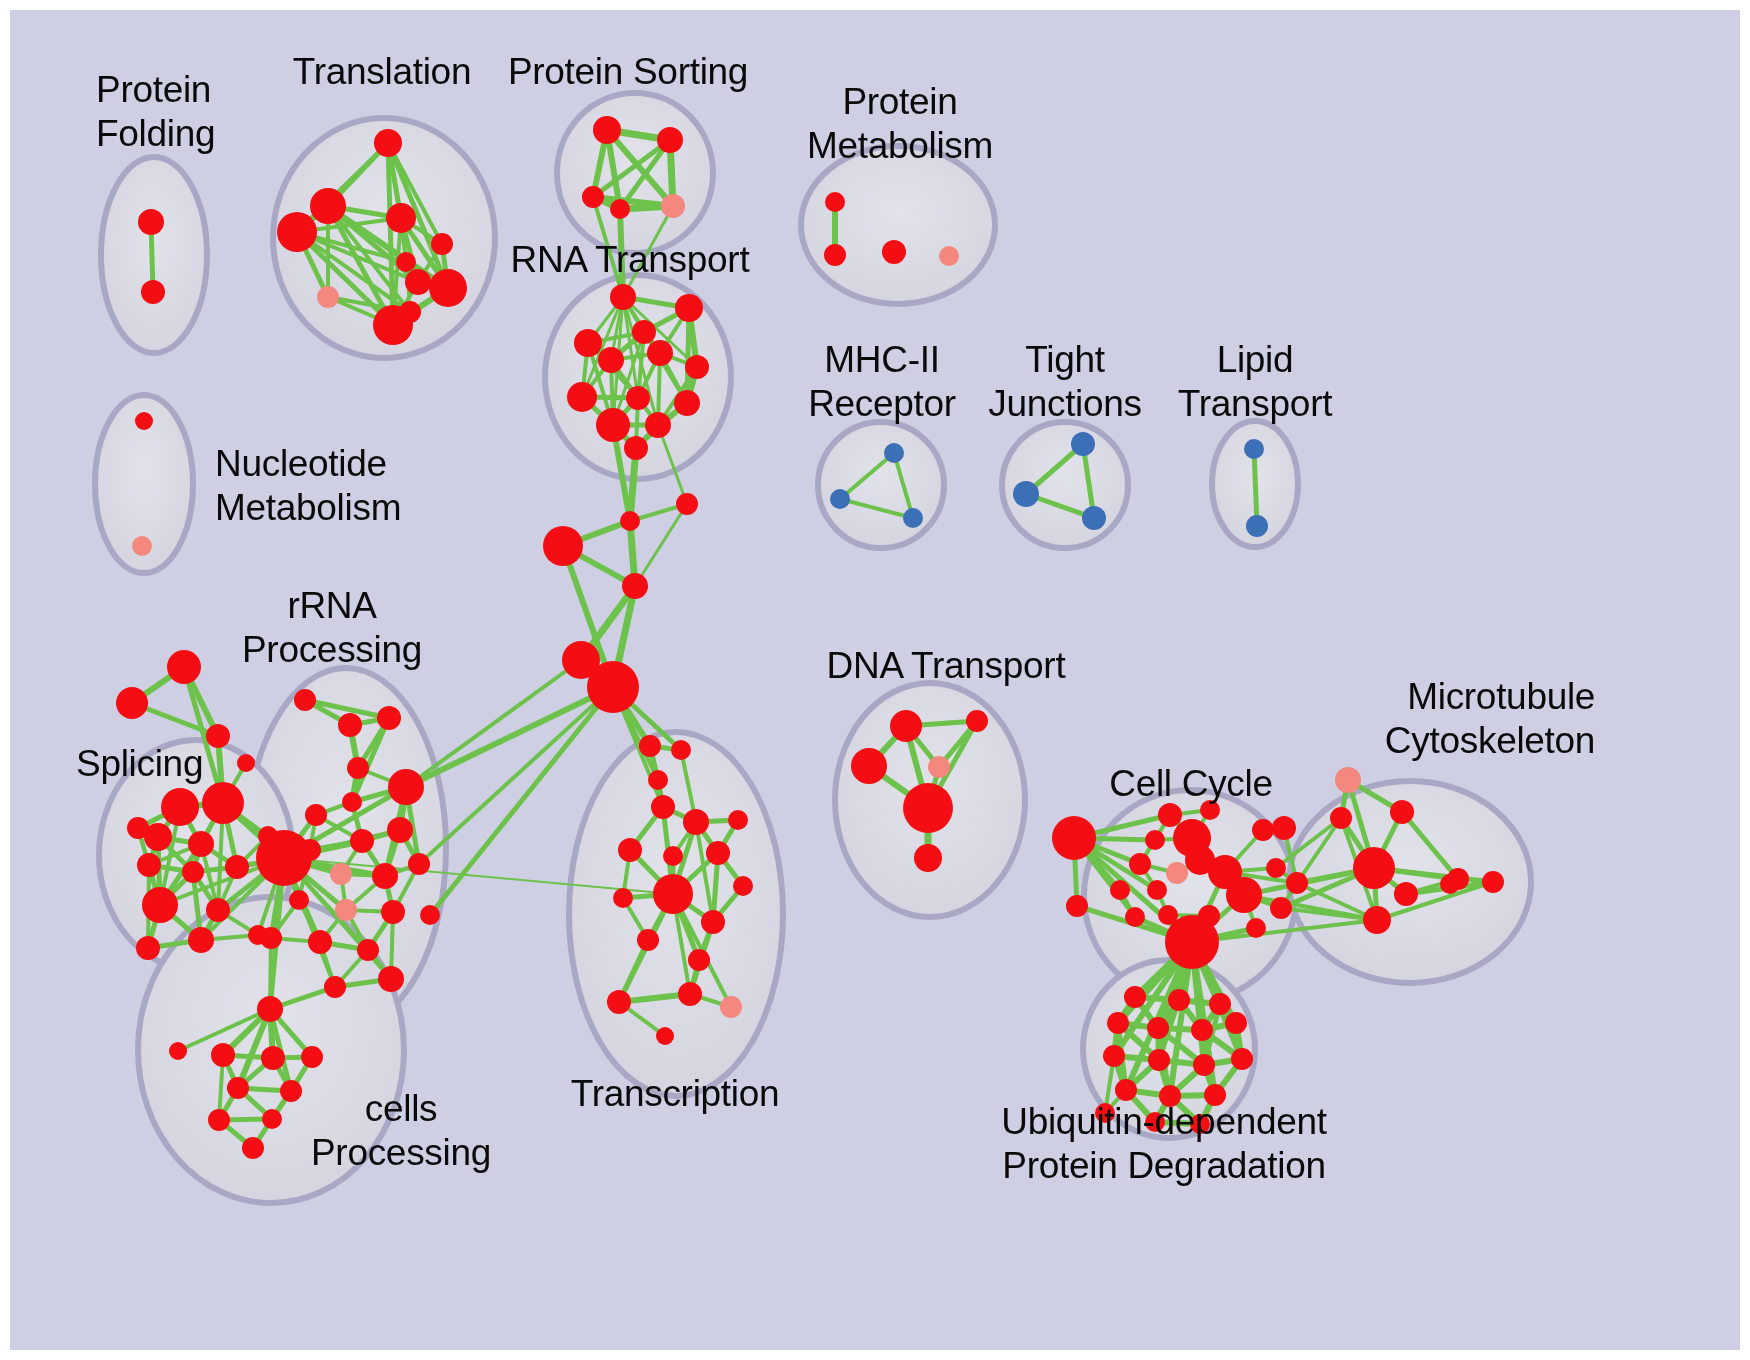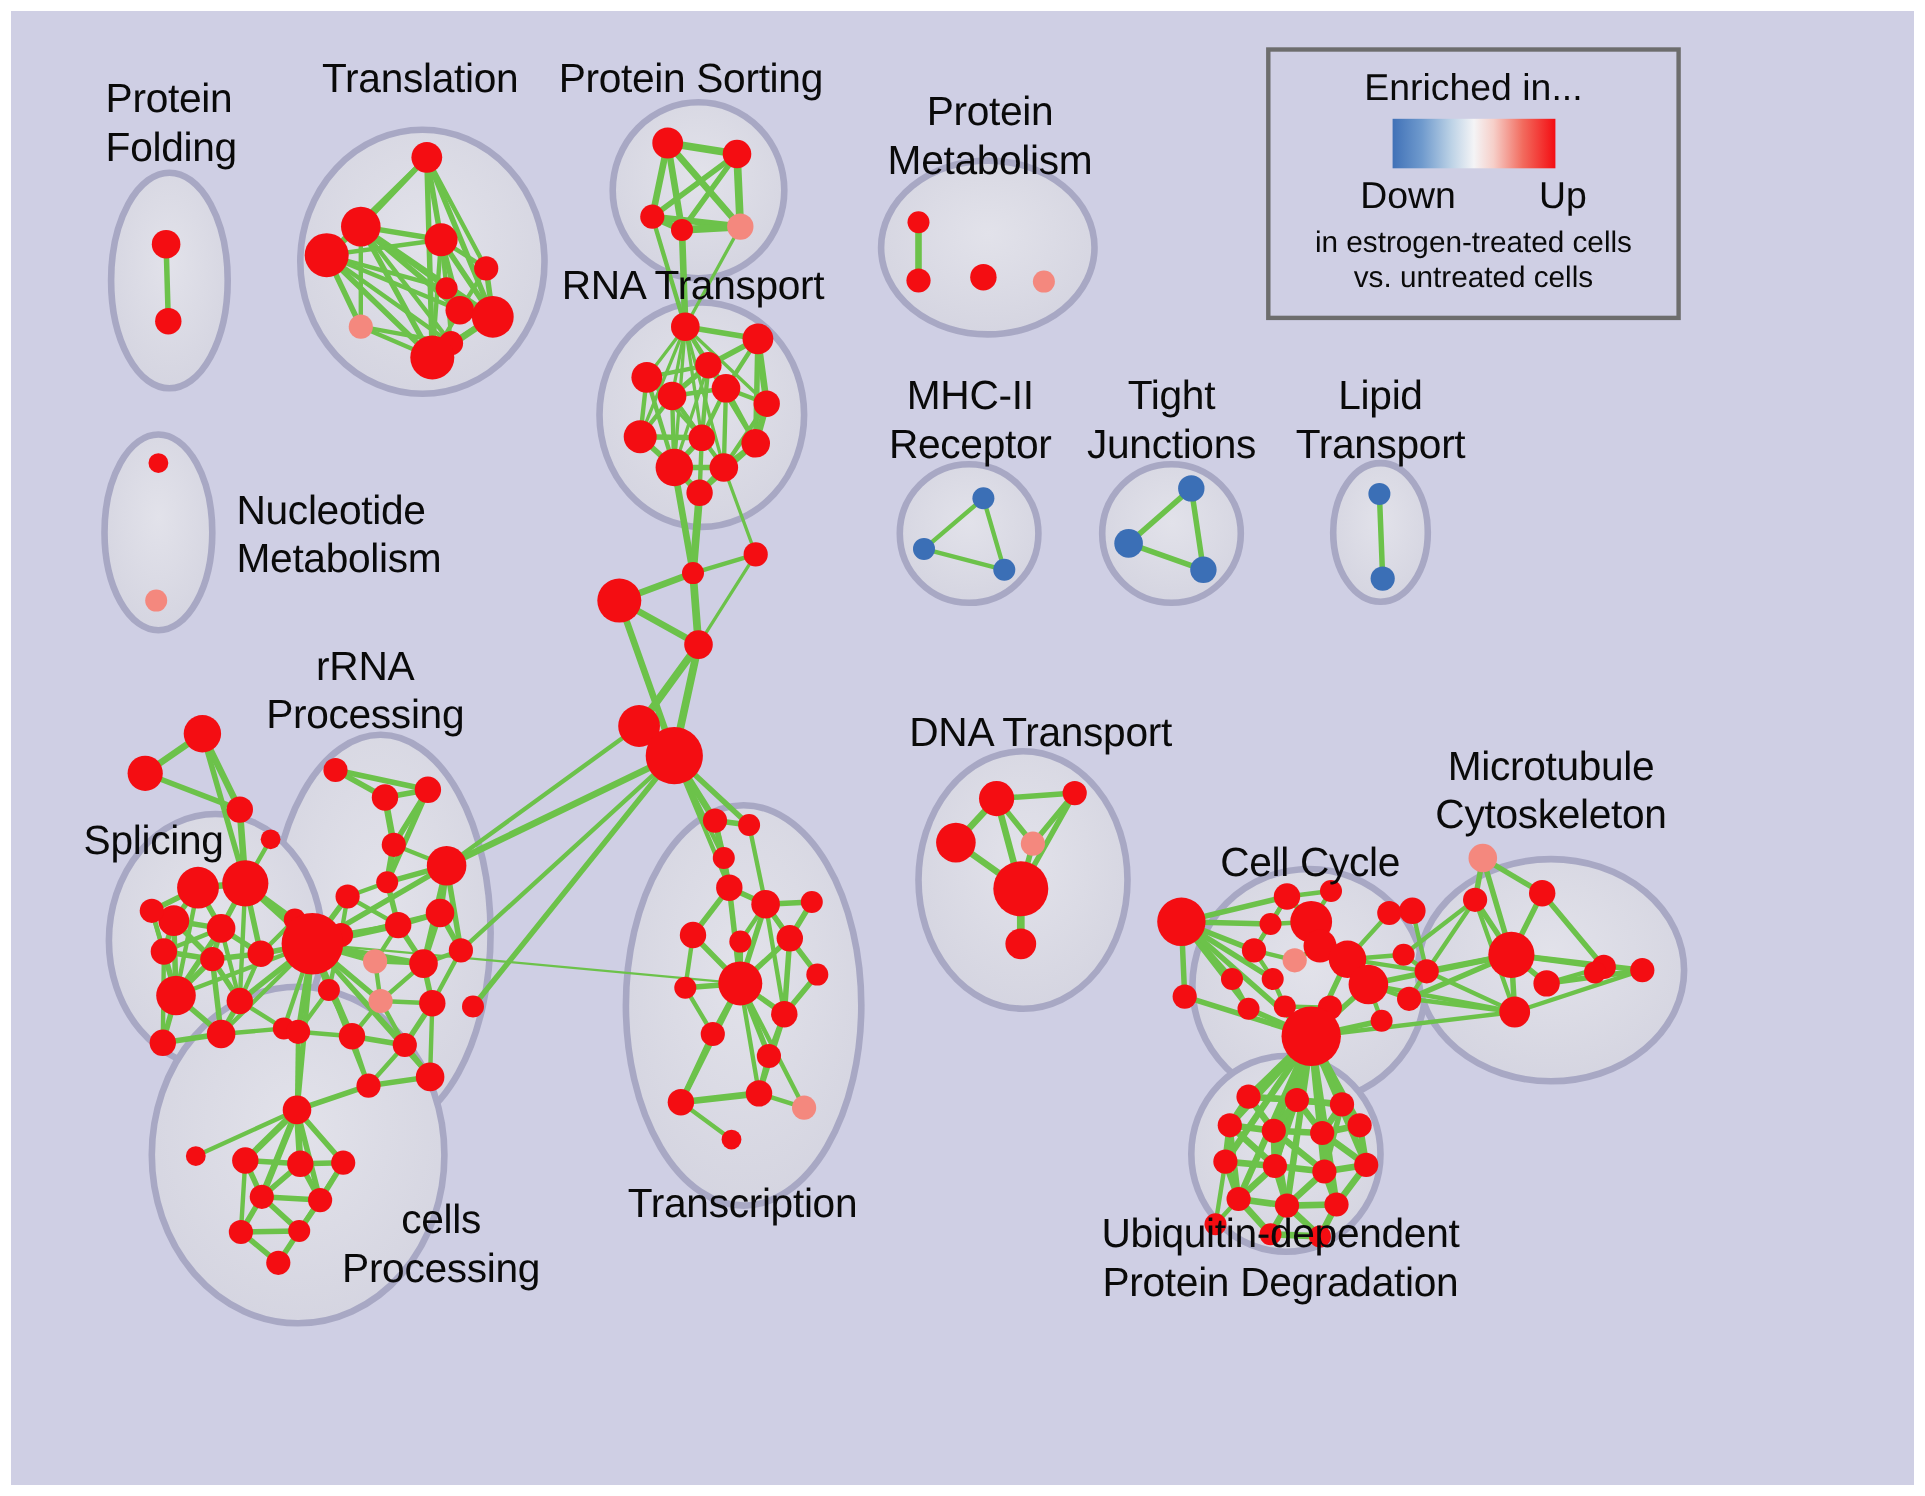--- a/index.html
+++ b/index.html
@@ -707,18 +707,6 @@
       <div class="clabel ctr" style="left: 1154px; top: 1090px;"><div>Ubiquitin-dependent</div><div>Protein Degradation</div></div>
     </div>
 
-  <div id="legend">
-    <div class="lg-title">Enriched in...</div>
-    <div id="gradbar"></div>
-    <div id="lg-ends">
-      <span>Down</span>
-      <span>Up</span>
-    </div>
-    <div class="lg-sub">
-      <div>in estrogen-treated cells</div>
-      <div>vs. untreated cells</div>
-    </div>
-  </div>
 
 </div>
 

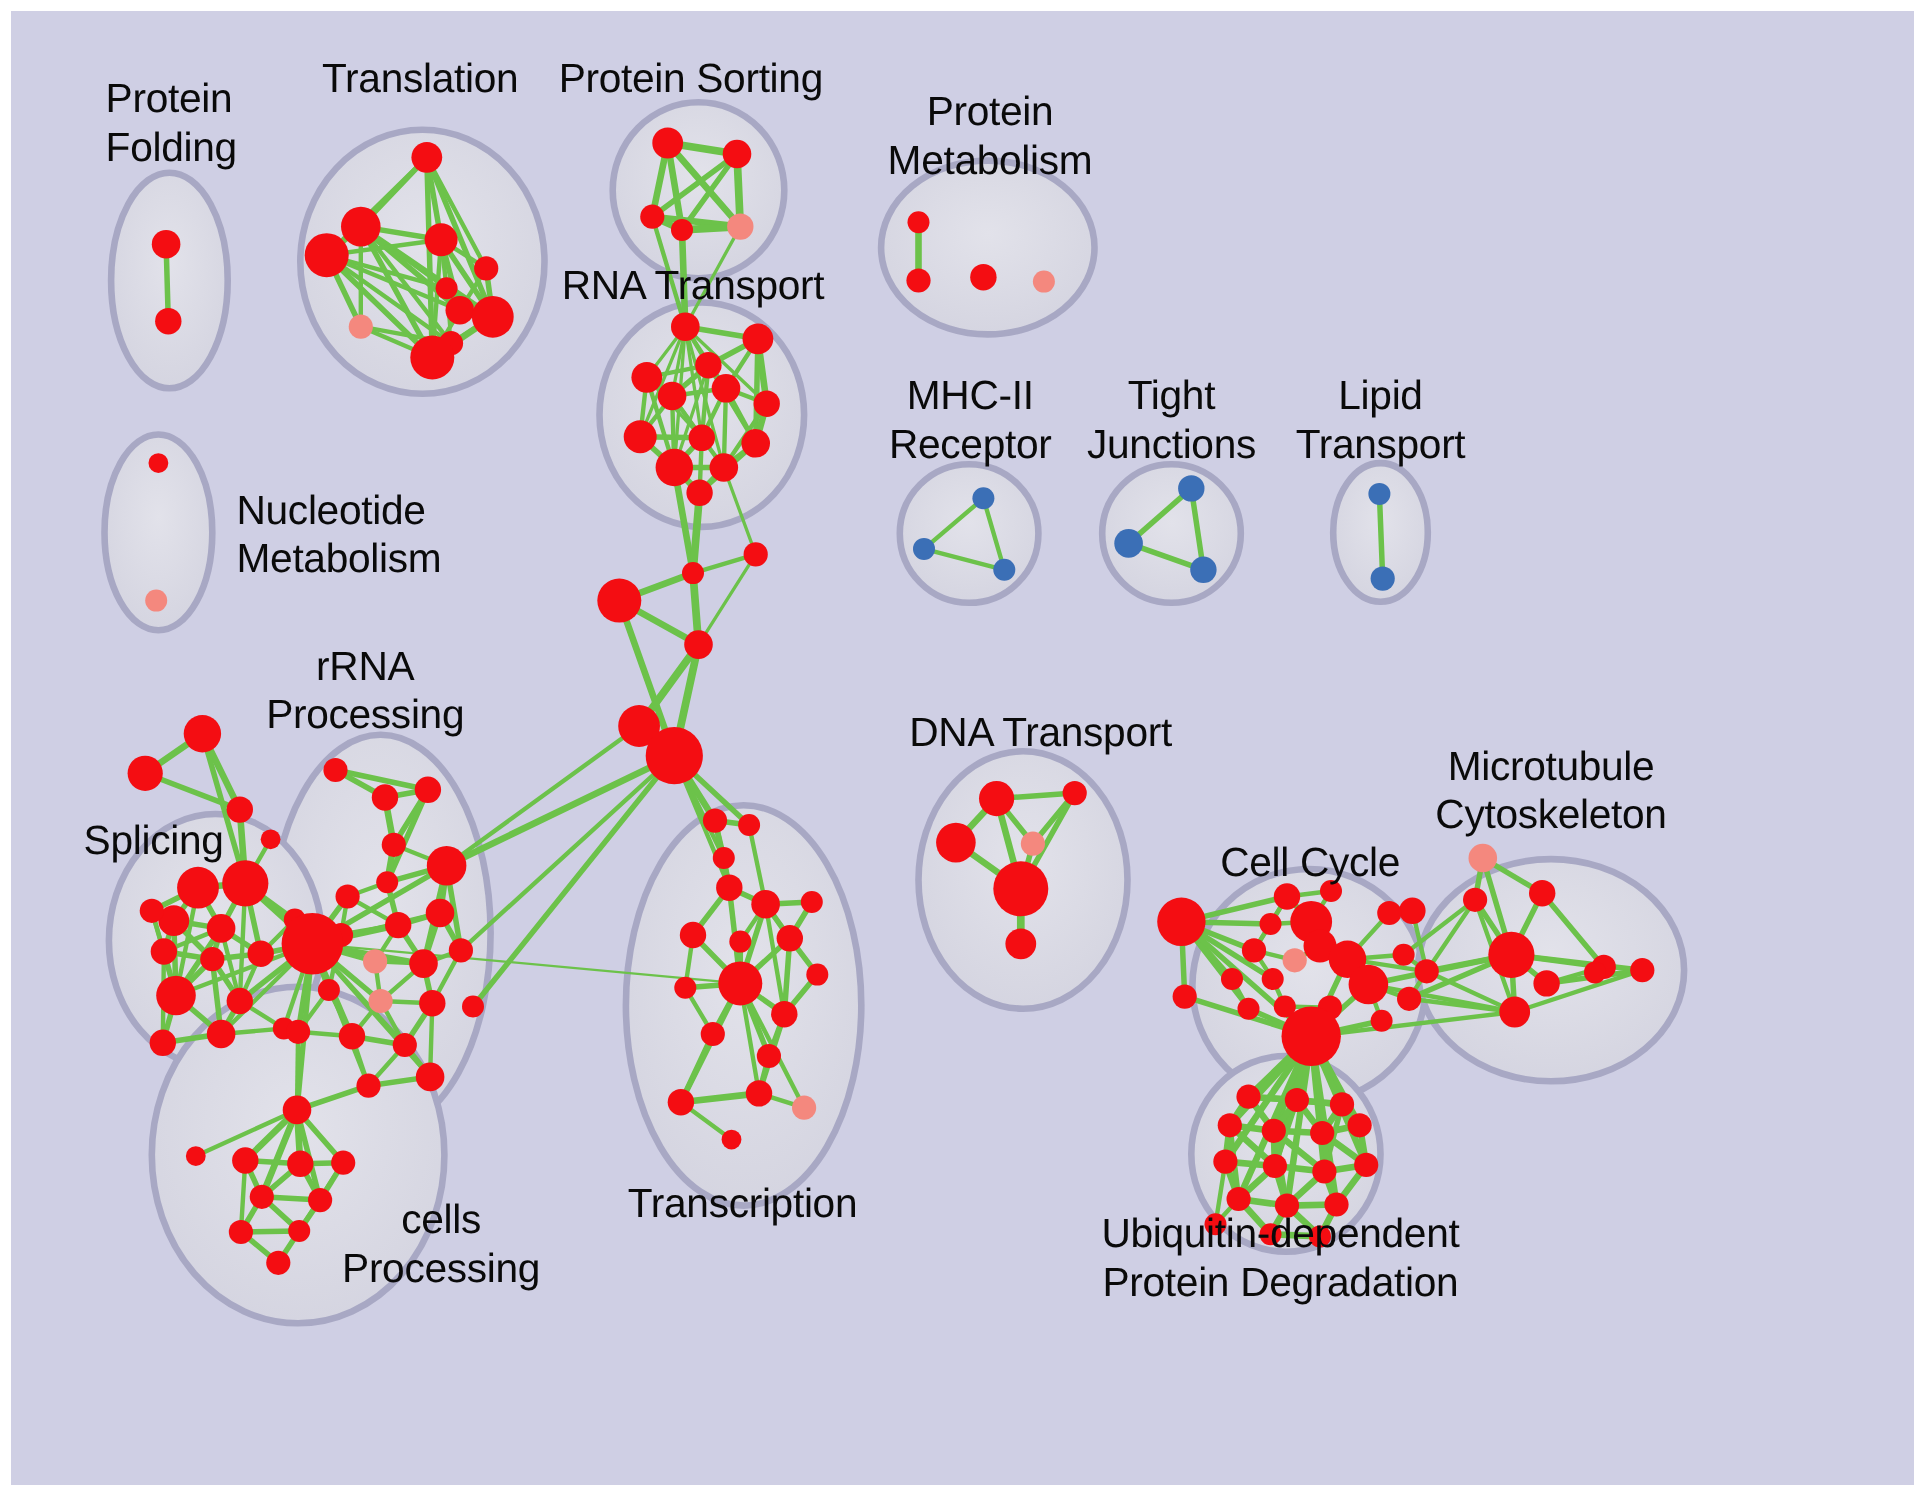--- a/index.html
+++ b/index.html
@@ -700,7 +700,7 @@
       <div class="clabel ctr" style="left: 322px; top: 574px;"><div>rRNA</div><div>Processing</div></div>
       <div class="clabel" style="left: 66px; top: 716px; margin-top: 16px;"><div>Splicing</div></div>
       <div class="clabel ctr" style="left: 936px; top: 634px;"><div>DNA Transport</div></div>
-      <div class="clabel ctr" style="left: 1400px; top: 665px;"><div>Microtubule</div><div>Cytoskeleton</div></div>
+      <div class="clabel ctr" style="left: 1480px; top: 665px; text-align: right;"><div>Microtubule</div><div>Cytoskeleton</div></div>
       <div class="clabel ctr" style="left: 1181px; top: 752px;"><div>Cell Cycle</div></div>
       <div class="clabel ctr" style="left: 665px; top: 1062px;"><div>Transcription</div></div>
       <div class="clabel ctr" style="left: 391px; top: 1077px;"><div>cells</div><div>Processing</div></div>

